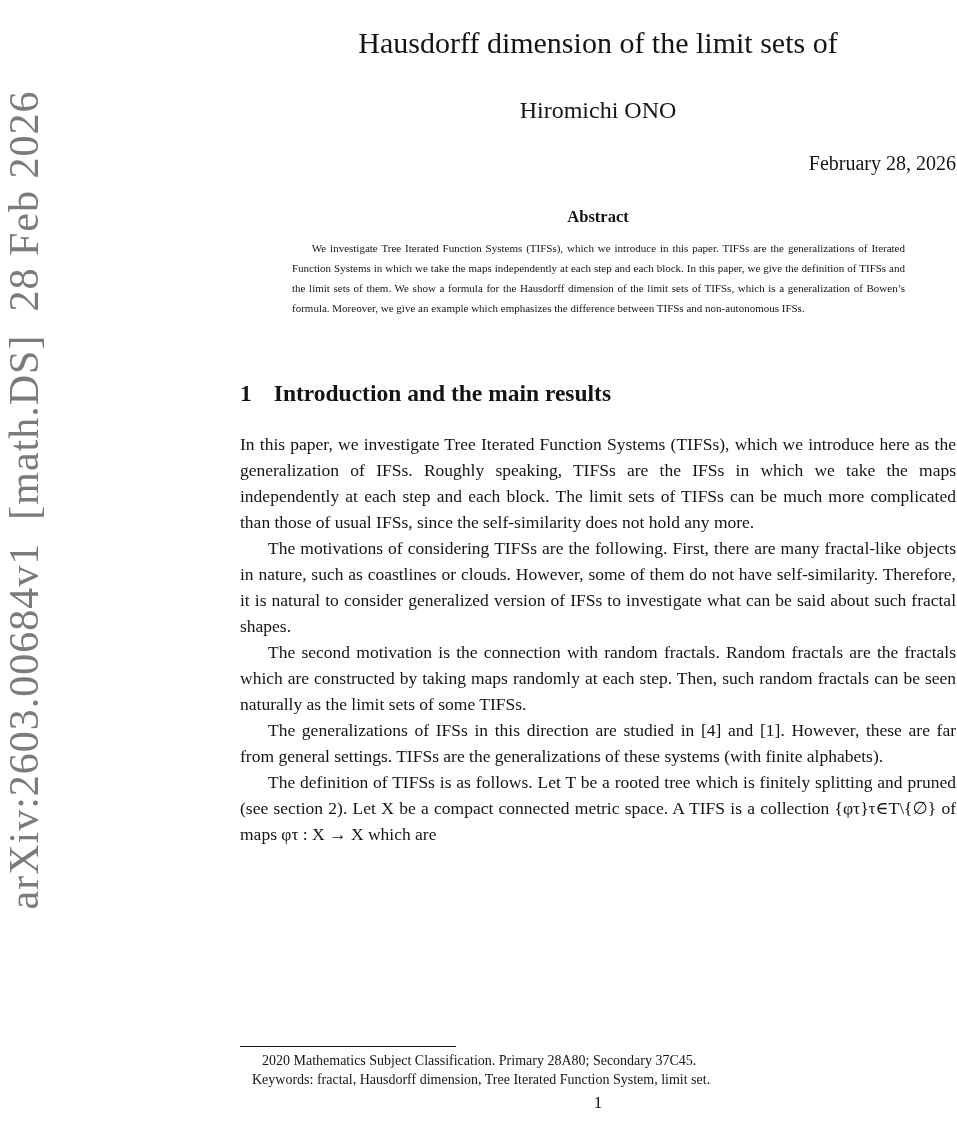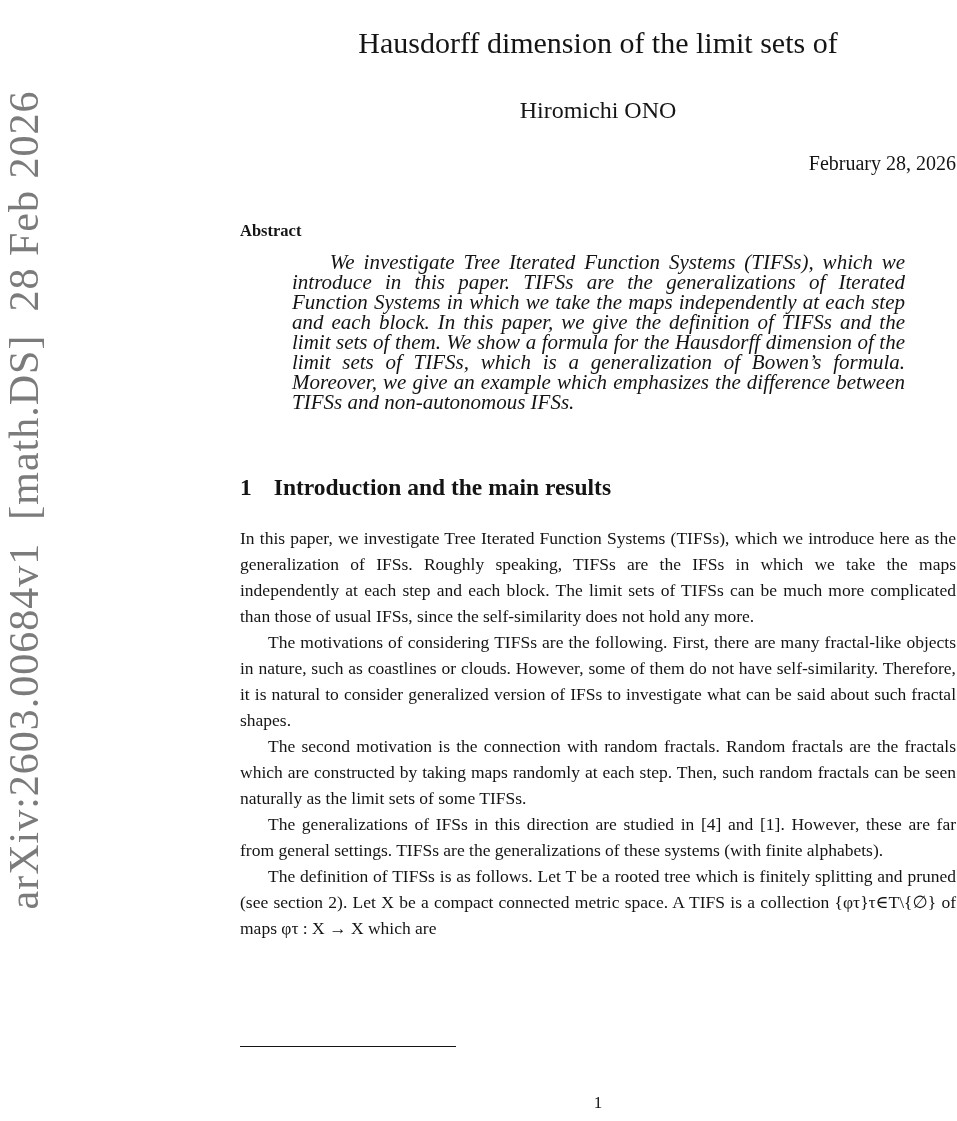--- a/index.html
+++ b/index.html
@@ -50,8 +50,8 @@
   }
 
   .abstract-heading {
-    margin-top: 46px;
-    text-align: left;
+    margin-top: 32px;
+    text-align: center;
     font-size: 16.5px;
     font-weight: 700;
   }

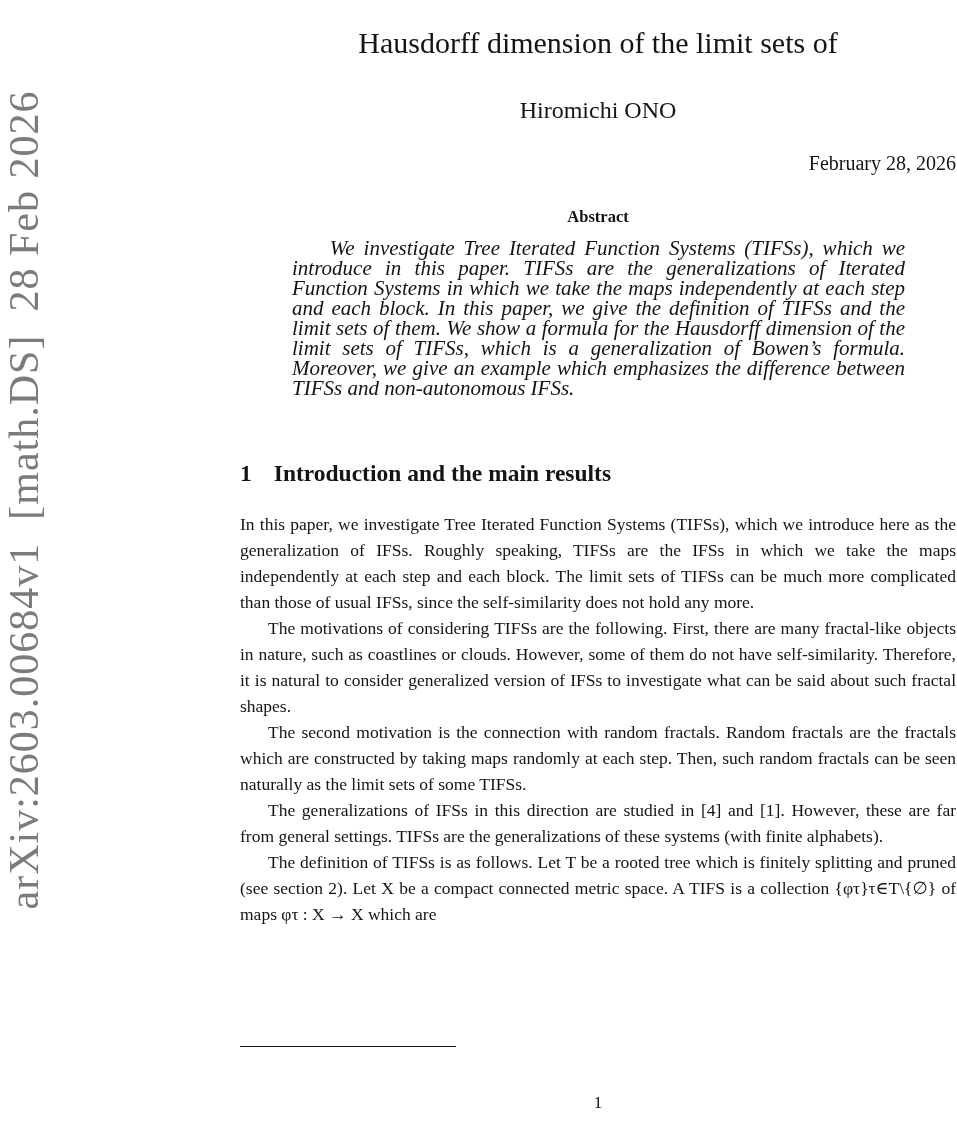--- a/index.html
+++ b/index.html
@@ -57,11 +57,10 @@
   }
   .abstract-text {
     margin: 11px 51px 0 52px;
-    font-size: 21px;
+    font-size: 11px;
     line-height: 20px;
     text-align: justify;
     text-indent: 1.8em;
-    font-style: italic;
   }
 
   .section-heading {

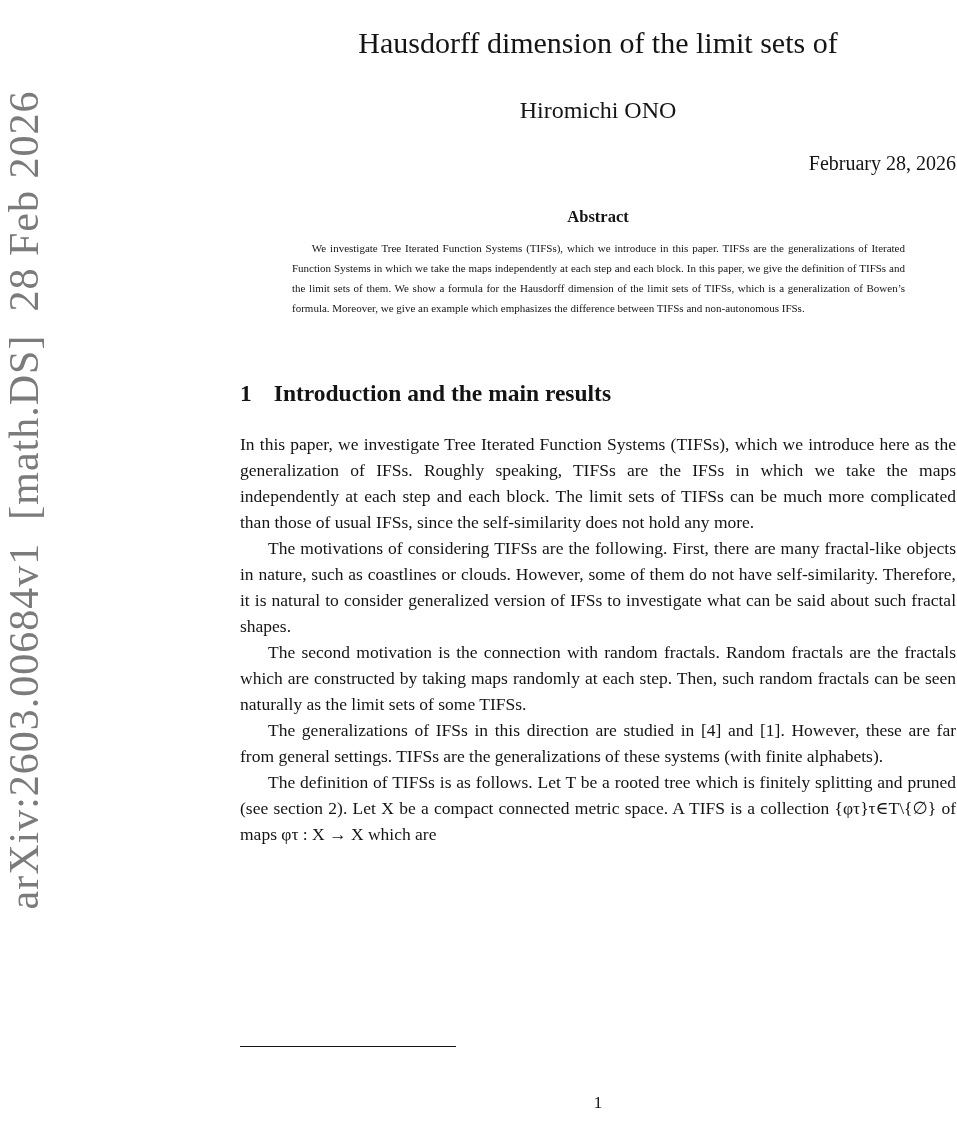--- a/index.html
+++ b/index.html
@@ -134,6 +134,10 @@
 
   <div class="footnote-rule"></div>
 
+  <div class="footnote">
+    <p class="footnote-line-1">2020 Mathematics Subject Classification. Primary 28A80; Secondary 37C45.</p>
+    <p class="footnote-line-2">Keywords: fractal, Hausdorff dimension, Tree Iterated Function System, limit set.</p>
+  </div>
 
   <div class="page-number">1</div>
 

